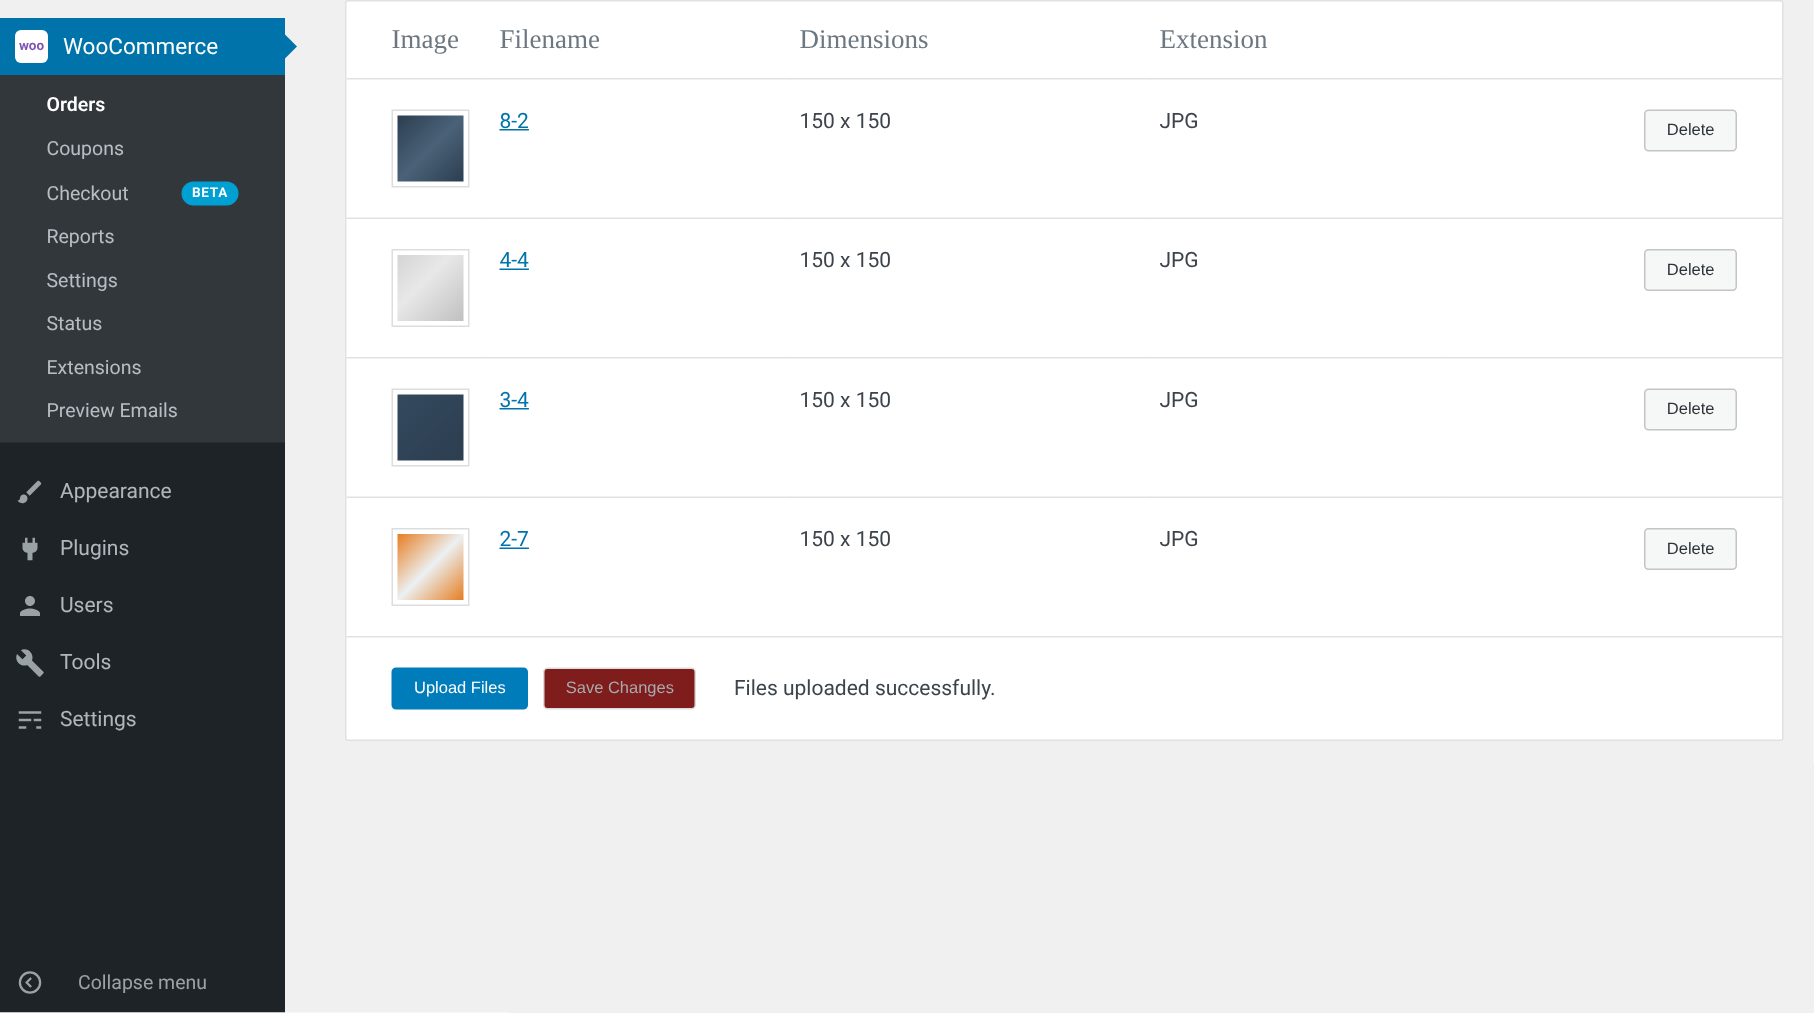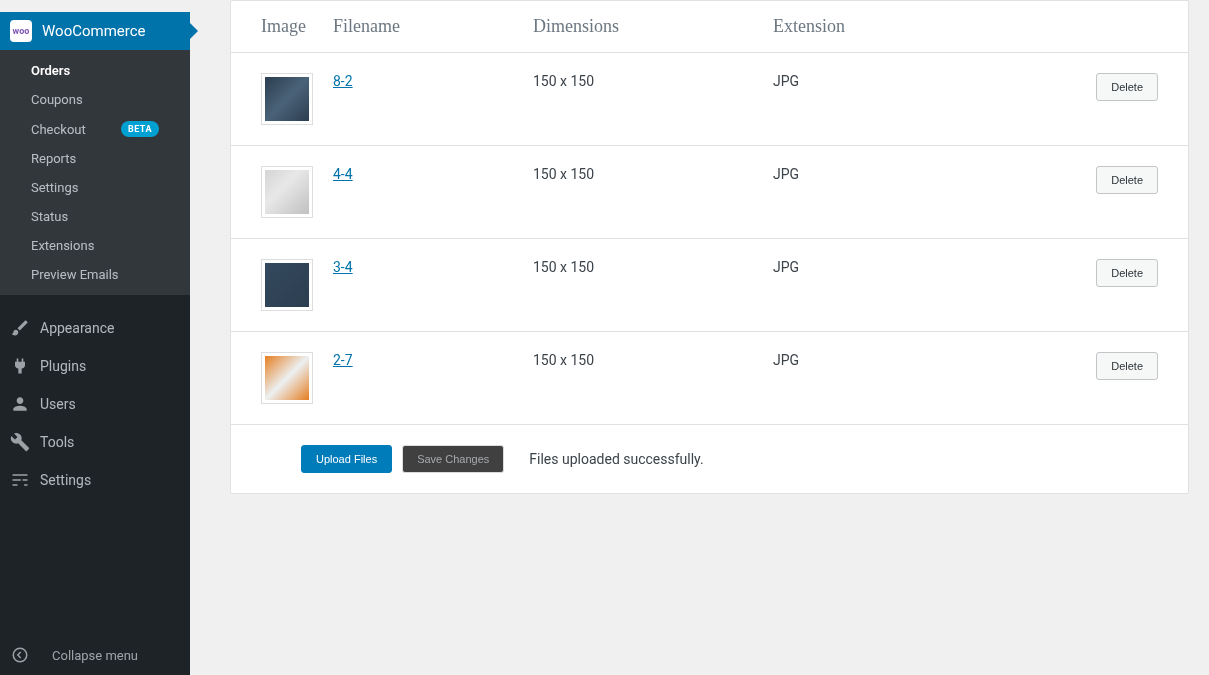--- a/index.html
+++ b/index.html
@@ -231,7 +231,6 @@
       background: #007cba;
       border-color: #007cba;
       color: #fff;
-      margin-left: 40px;
     }
     
     .btn-disabled {

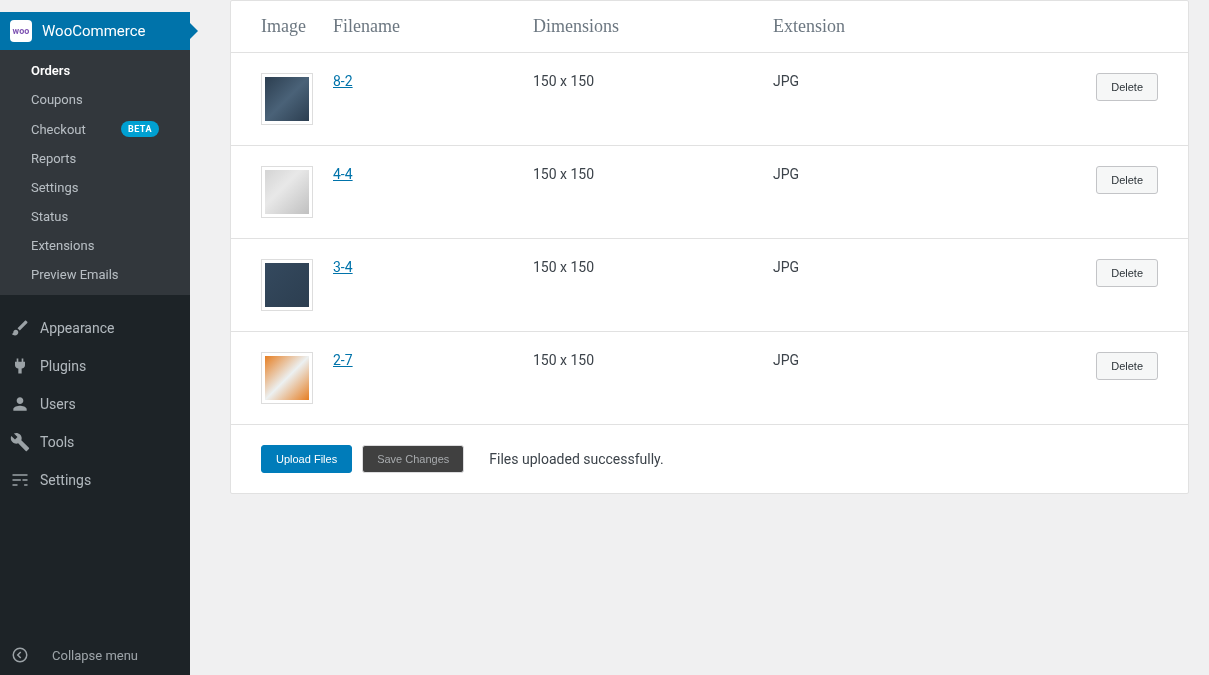--- a/index.html
+++ b/index.html
@@ -235,7 +235,7 @@
     
     .btn-disabled {
       color: #a7aaad;
-      background: #404040;
+      background: #7f1d1d;
       border-color: #dcdcde;
       cursor: default;
     }

